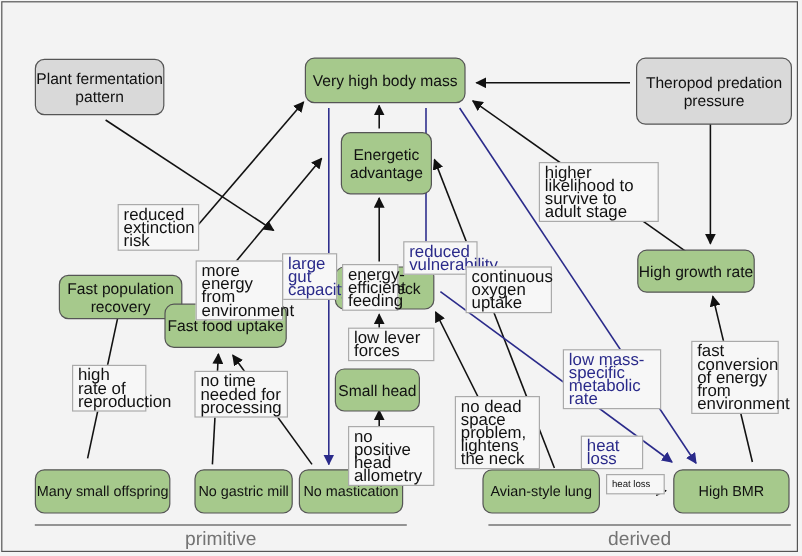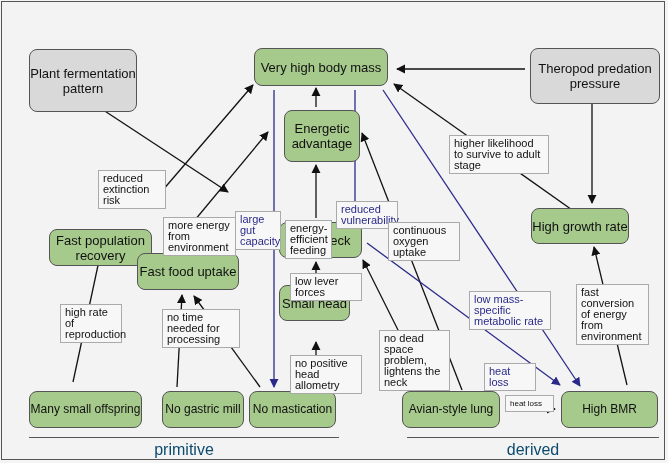--- a/index.html
+++ b/index.html
@@ -53,7 +53,7 @@
   <line x1="367" y1="243" x2="560" y2="385" stroke="#2a2a8a" stroke-width="1.3" marker-end="url(#au)"></line>
 </svg>
 
-<div class="node gray" style="left:29px;top:49px;width:108px;height:63px;">
+<div class="node gray" style="left:29px;top:49px;width:108px;height:47px;">
     <span>Plant fermentation pattern</span>
   </div>
 <div class="node green" style="left:254px;top:48px;width:134px;height:38px;">

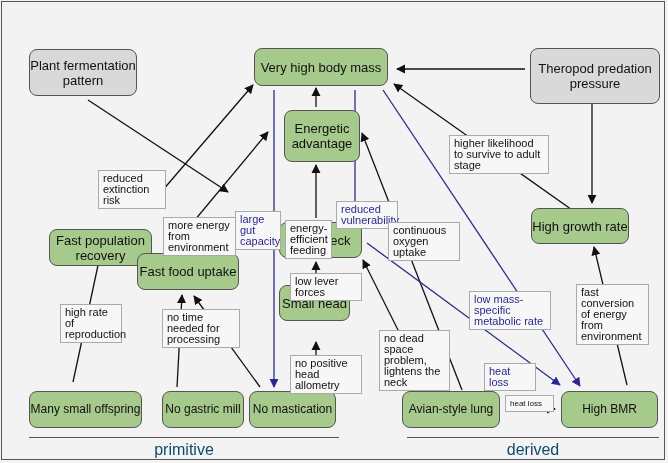--- a/index.html
+++ b/index.html
@@ -9,7 +9,7 @@
   .node { position: absolute; box-sizing: border-box; border: 1px solid #555; border-radius: 8px; display: flex; align-items: center; justify-content: center; text-align: center; color: #111; font-size: 13px; line-height: 15px; }
   .node.green { background: #a6c98c; }
   .node.gray { background: #d9d9d9; }
-  .lbl { position: absolute; box-sizing: border-box; border: 1px solid #aaa; background: #f7f7f7; font-size: 11px; line-height: 11px; color: #111; padding: 2px 4px; }
+  .lbl { position: absolute; box-sizing: border-box; border: 1px solid #aaa; background: #f7f7f7; font-size: 14px; line-height: 11px; color: #111; padding: 2px 4px; }
   .lbl.blue { color: #2a2a8a; margin-top: 28px; }
   .section { position: absolute; font-size: 16px; color: #0c4a6e; text-align: center; }
   .rule { position: absolute; height: 1px; background: #555; }

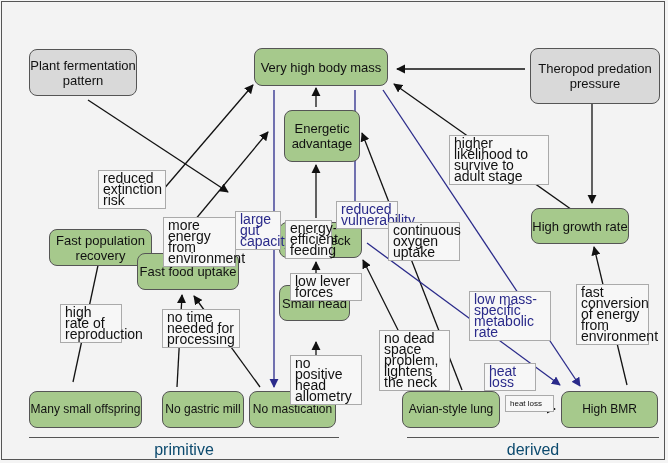--- a/index.html
+++ b/index.html
@@ -74,7 +74,7 @@
 <div class="node green" style="left:279px;top:222px;width:83px;height:36px;">
     <span>Long neck</span>
   </div>
-<div class="node green" style="left:279px;top:285px;width:71px;height:36px;">
+<div class="node green" style="left:279px;top:307px;width:71px;height:36px;">
     <span>Small head</span>
   </div>
 <div class="node green" style="left:531px;top:208px;width:98px;height:36px;justify-content:center;">

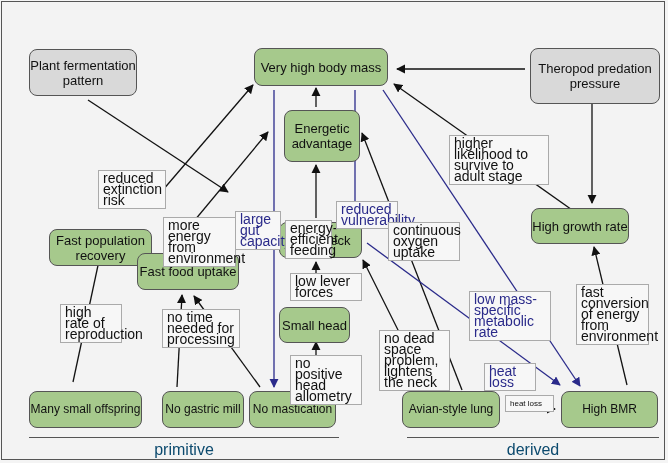--- a/index.html
+++ b/index.html
@@ -11,7 +11,7 @@
   .node.gray { background: #d9d9d9; }
   .lbl { position: absolute; box-sizing: border-box; border: 1px solid #aaa; background: #f7f7f7; font-size: 14px; line-height: 11px; color: #111; padding: 2px 4px; }
   .lbl.blue { color: #2a2a8a; margin-top: 28px; }
-  .section { position: absolute; font-size: 16px; color: #0c4a6e; text-align: center; }
+  .section { position: absolute; font-size: 16px; color: #737373; text-align: center; }
   .rule { position: absolute; height: 1px; background: #555; }
 </style>
 </head>

